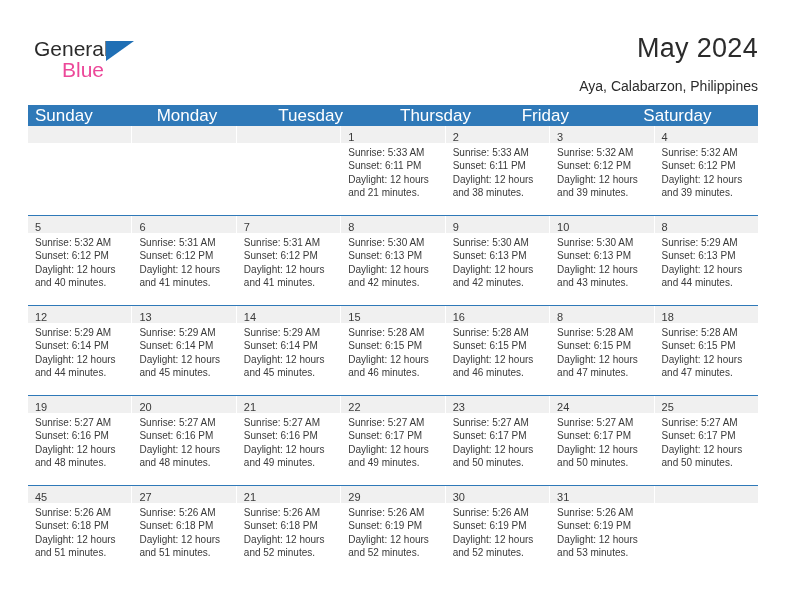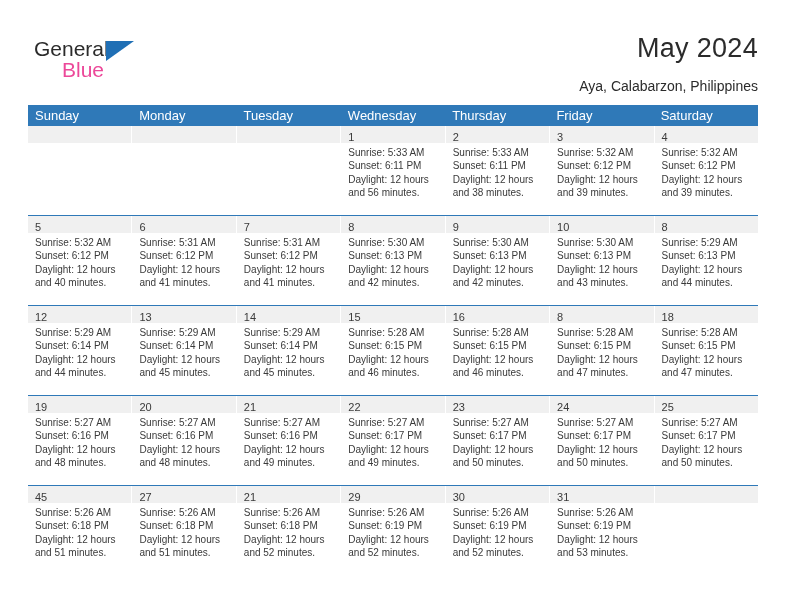--- a/index.html
+++ b/index.html
@@ -85,7 +85,7 @@
   }
   .weekhead .wh {
     flex: 1 1 0;
-    font-size: 13px;
+    font-size: 17px;
     color: #ffffff;
     padding: 4px 0 0 7px;
     box-sizing: border-box;

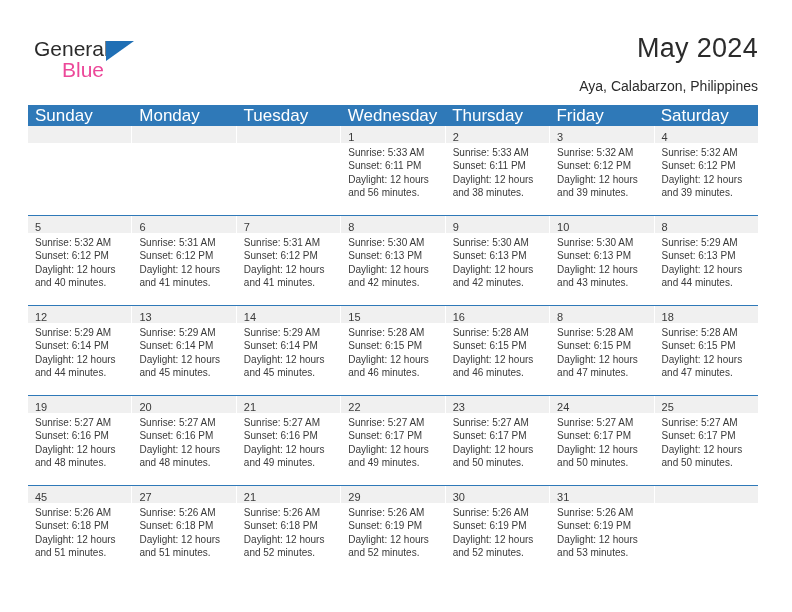--- a/index.html
+++ b/index.html
@@ -152,7 +152,6 @@
         <div class="wh">Sunday</div>
         <div class="wh">Monday</div>
         <div class="wh">Tuesday</div>
-        <div class="wh">Wednesday</div>
         <div class="wh">Thursday</div>
         <div class="wh">Friday</div>
         <div class="wh">Saturday</div>

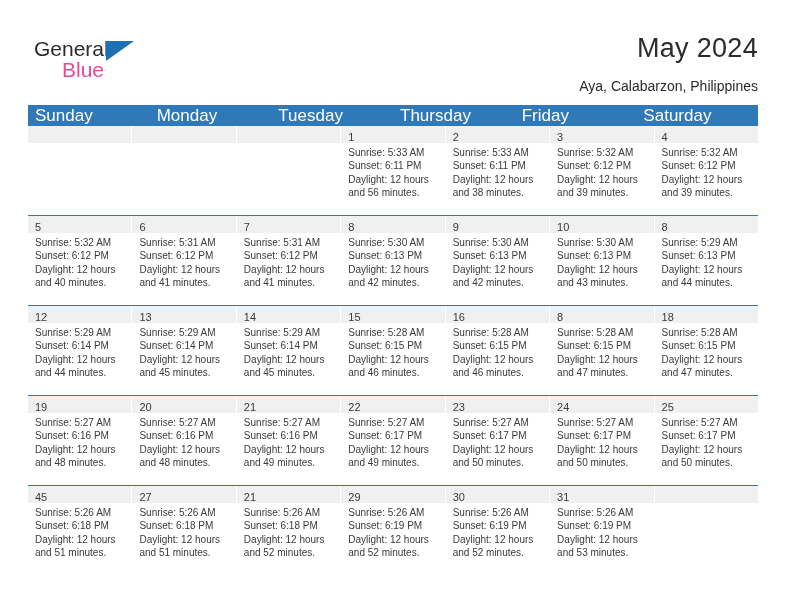--- a/index.html
+++ b/index.html
@@ -176,7 +176,7 @@
               <div>Sunrise: 5:33 AM</div>
               <div>Sunset: 6:11 PM</div>
               <div>Daylight: 12 hours</div>
-              <div>and 56 minutes.</div>
+              <div>and 21 minutes.</div>
             </div>
           </div>
           <div class="cell">

